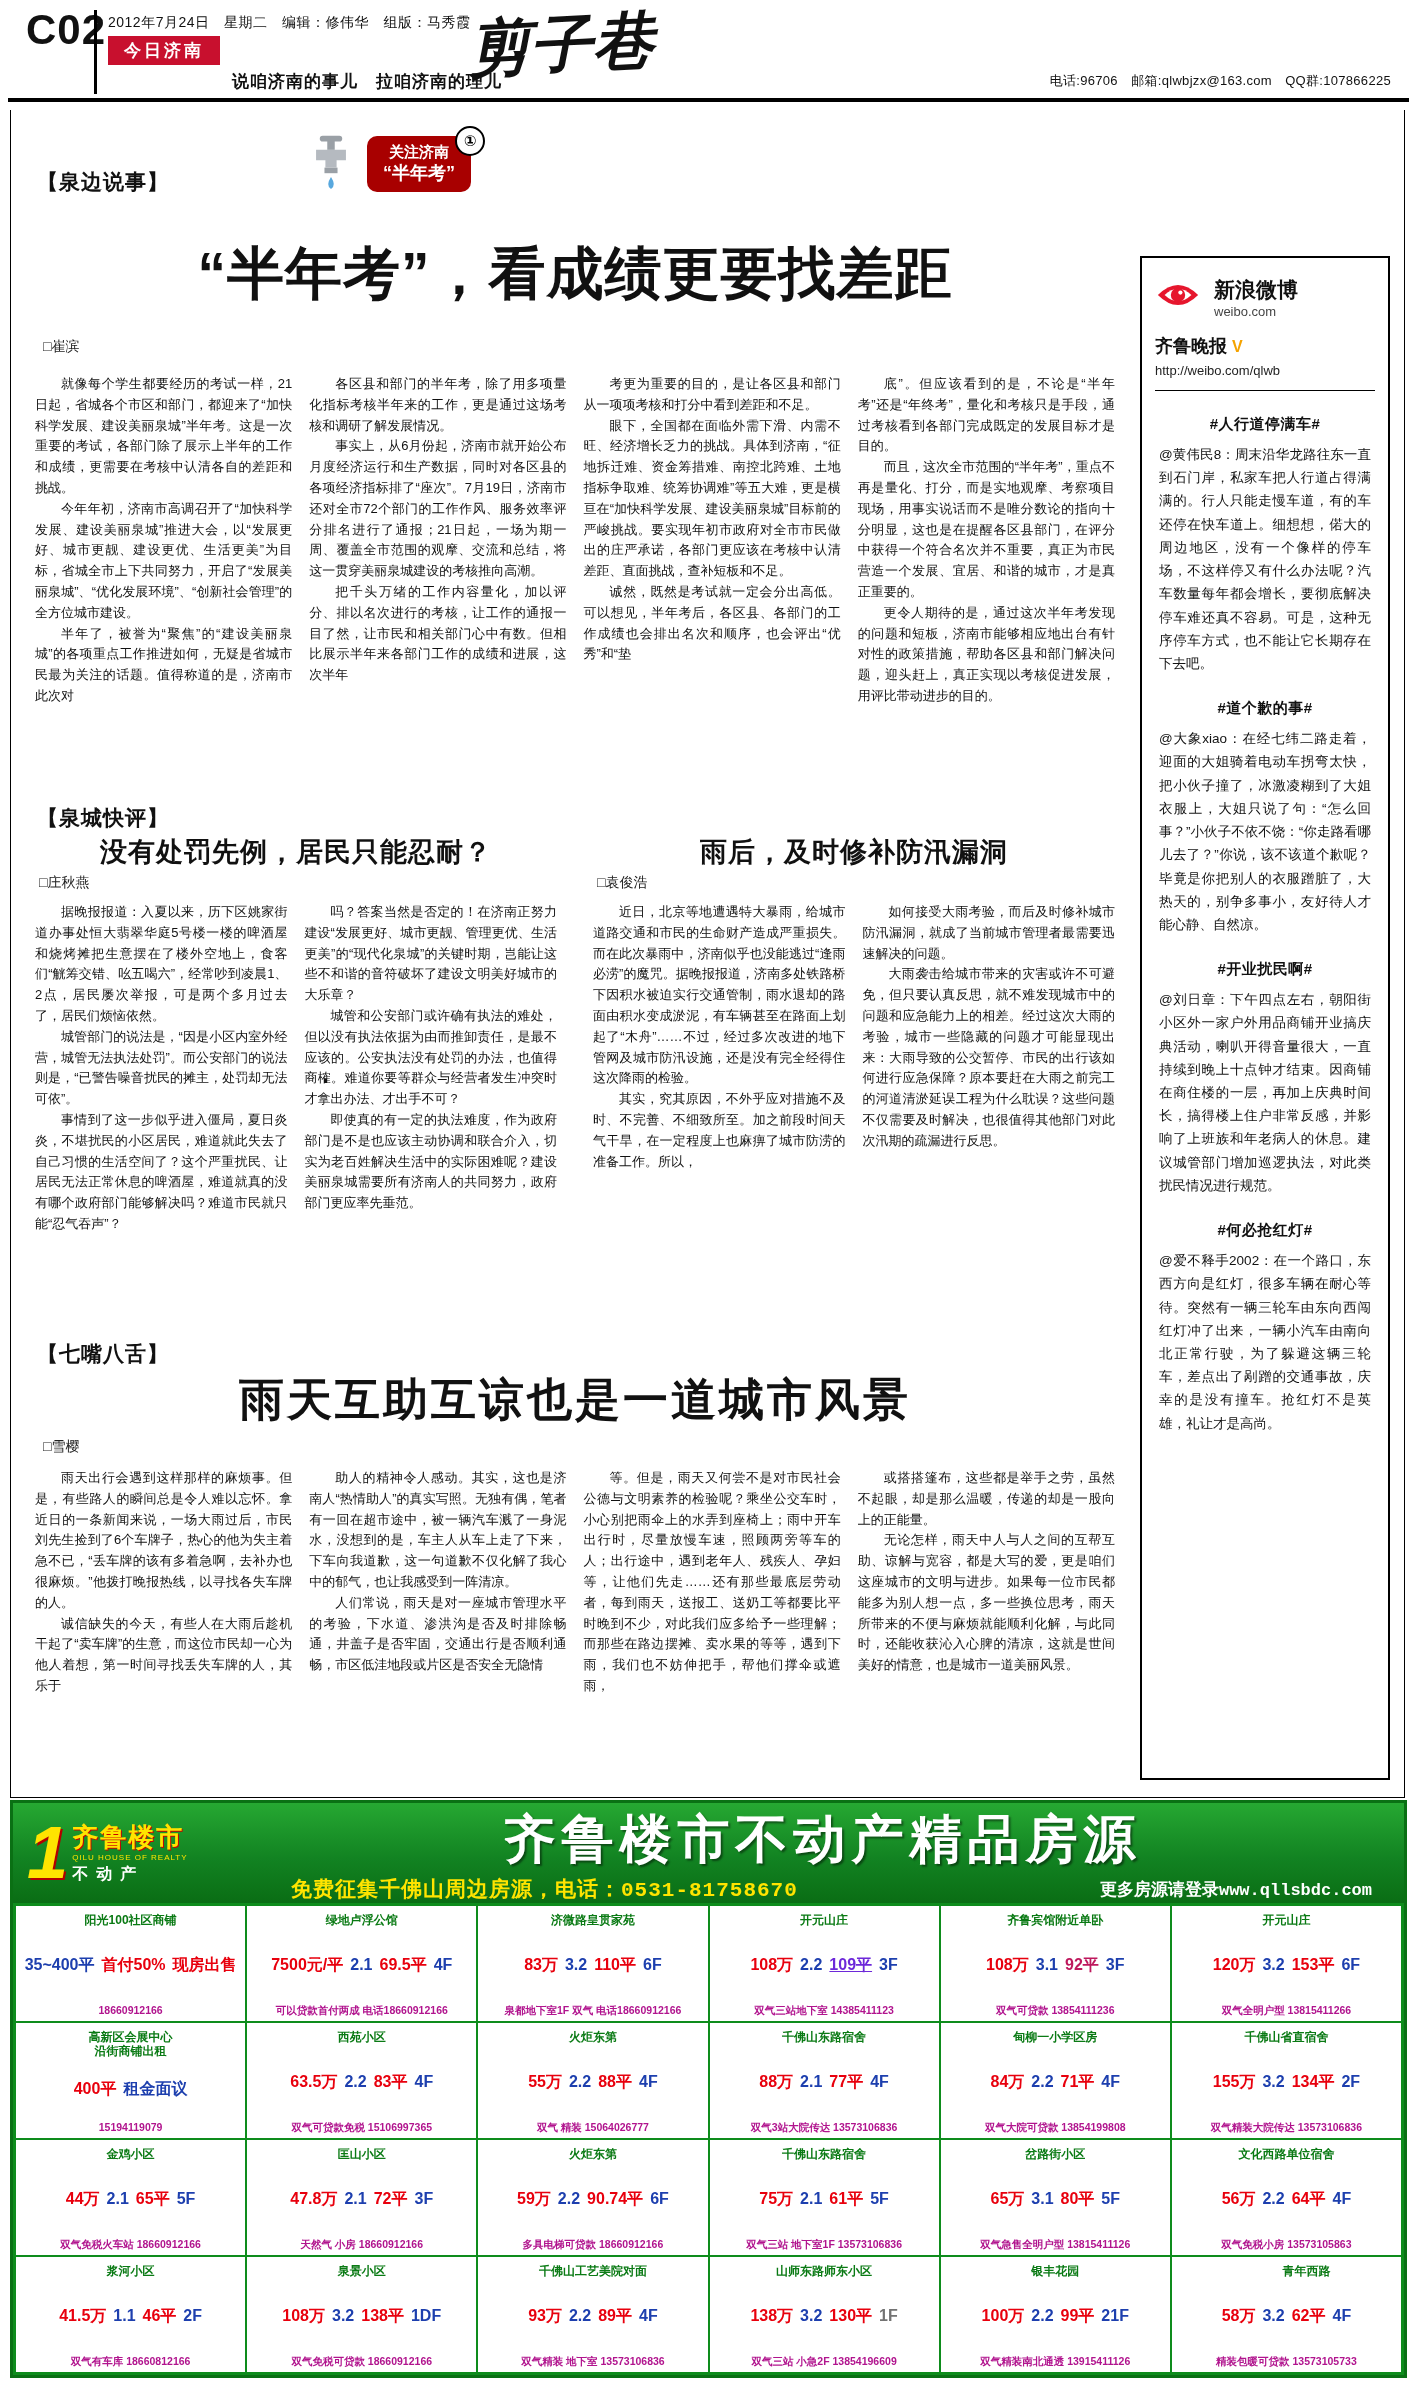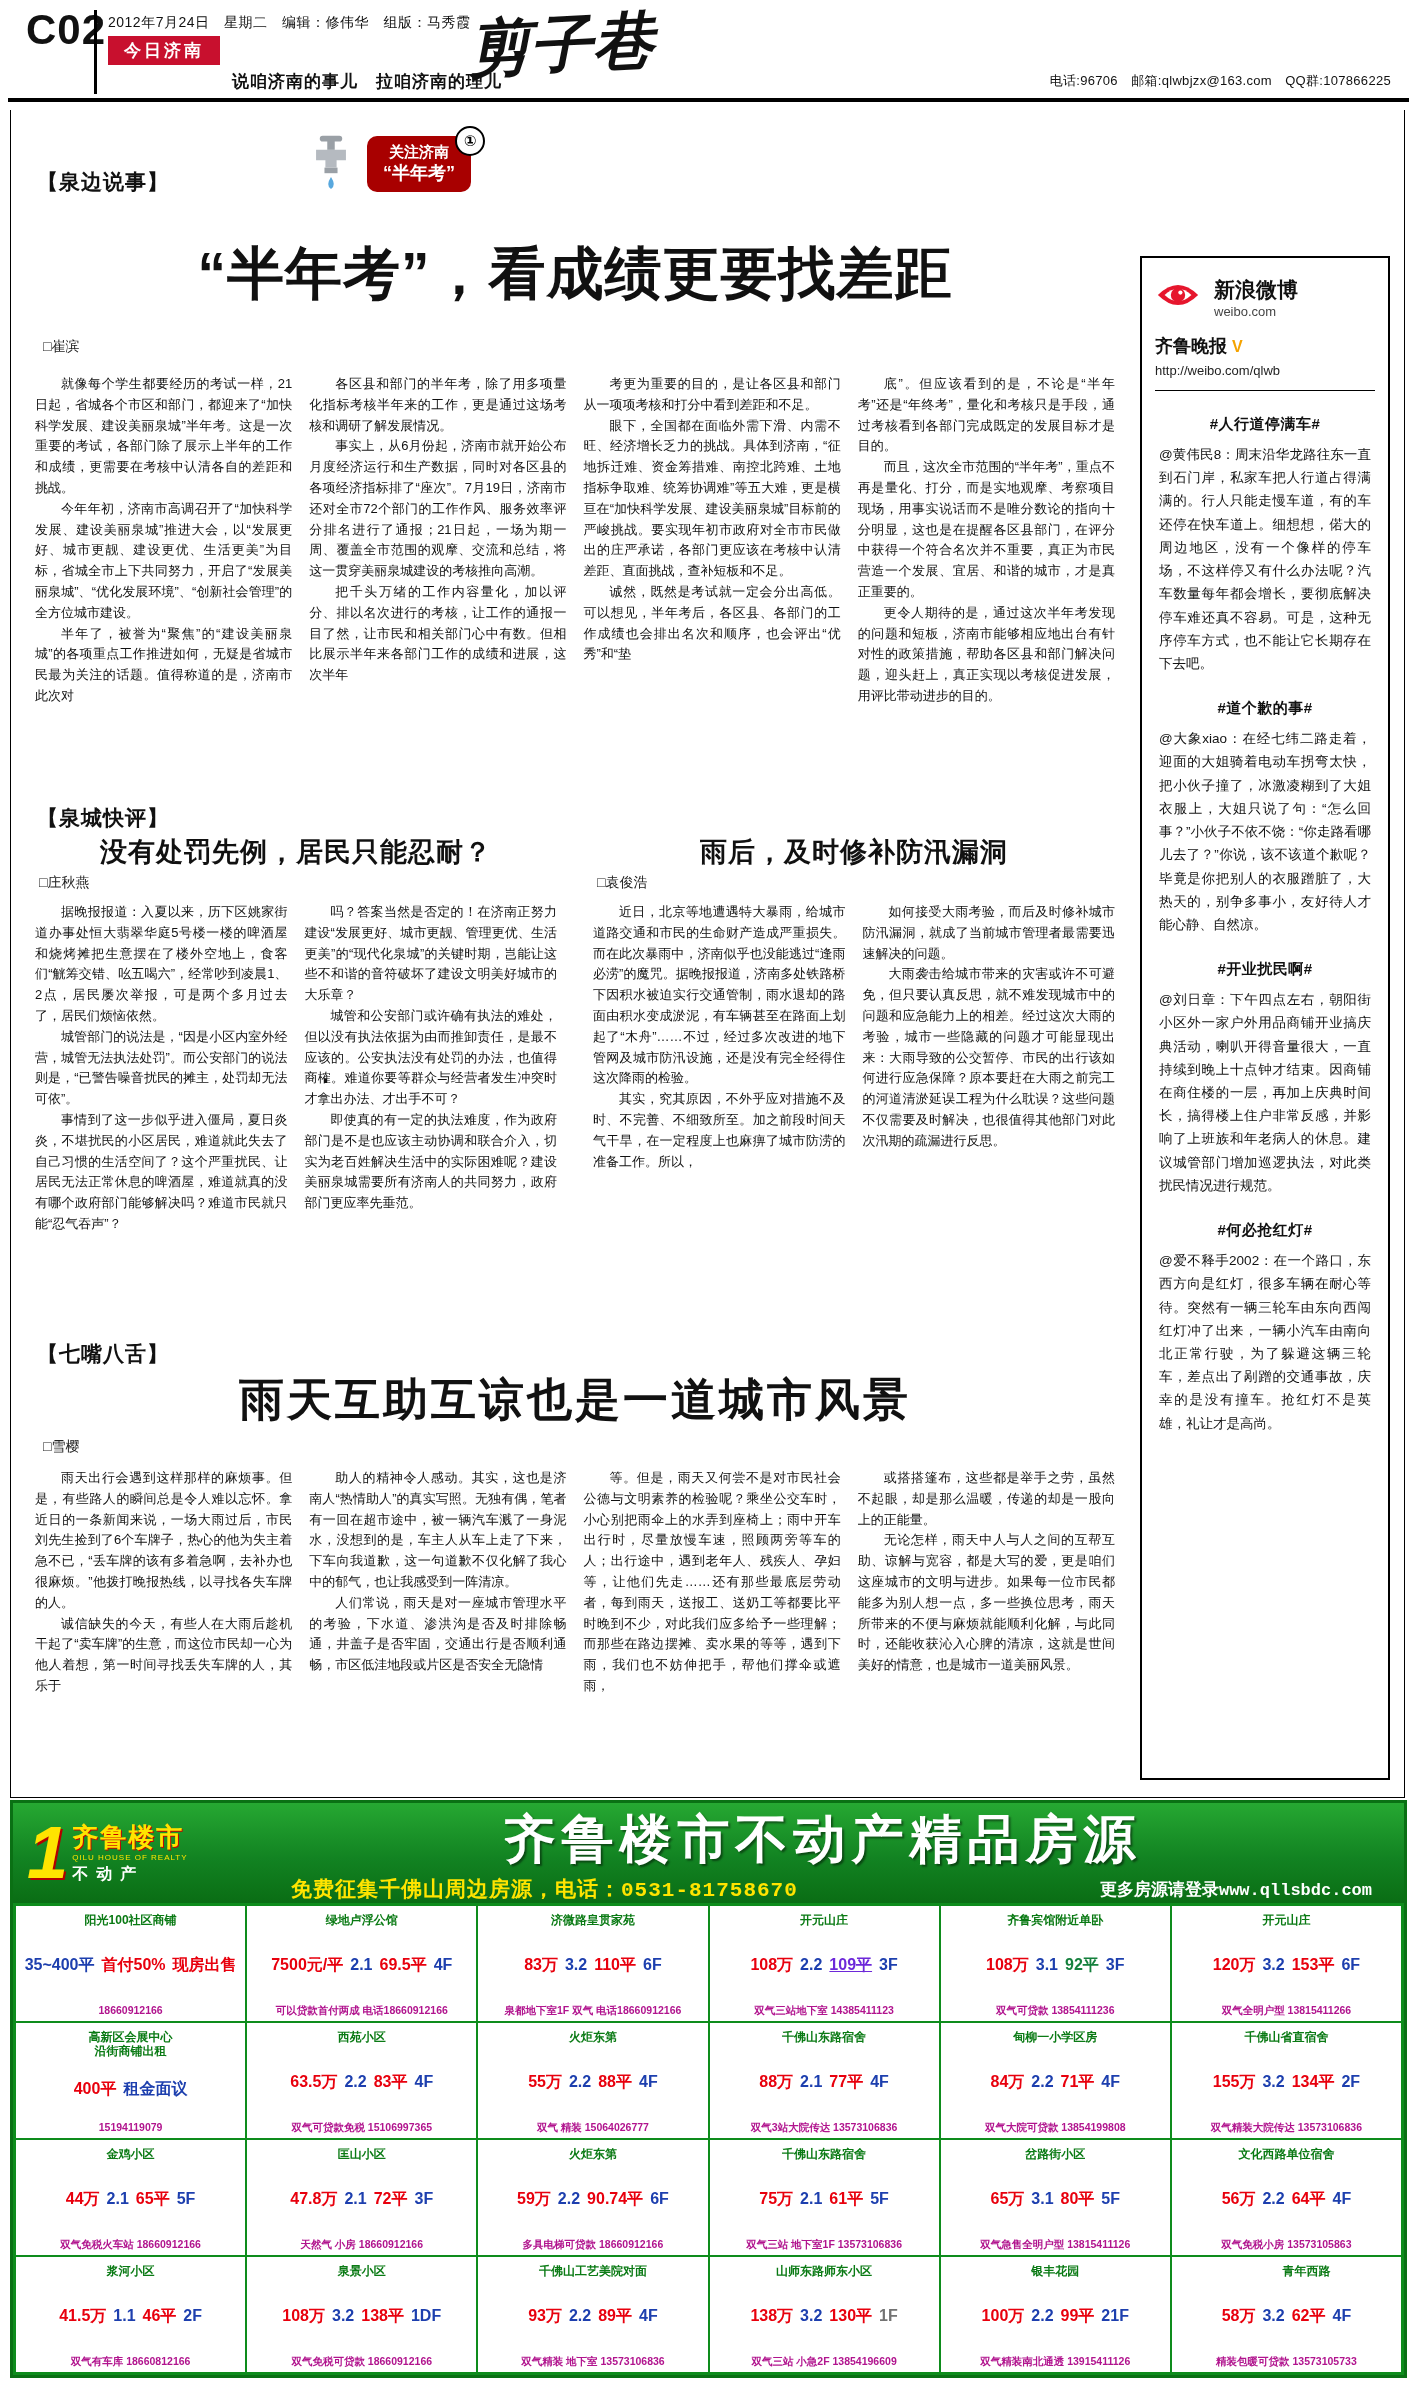--- a/index.html
+++ b/index.html
@@ -314,7 +314,7 @@
           <div class="ad-specs">
             <span style="color: rgb(232, 0, 13);">108万</span>
             <span style="color: rgb(29, 63, 174);">3.1</span>
-            <span style="color: #15803d;">92平</span>
+            <span style="color: #be185d;">92平</span>
             <span style="color: rgb(29, 63, 174);">3F</span>
           </div>
           <div class="ad-note">双气可贷款 13854111236</div>

